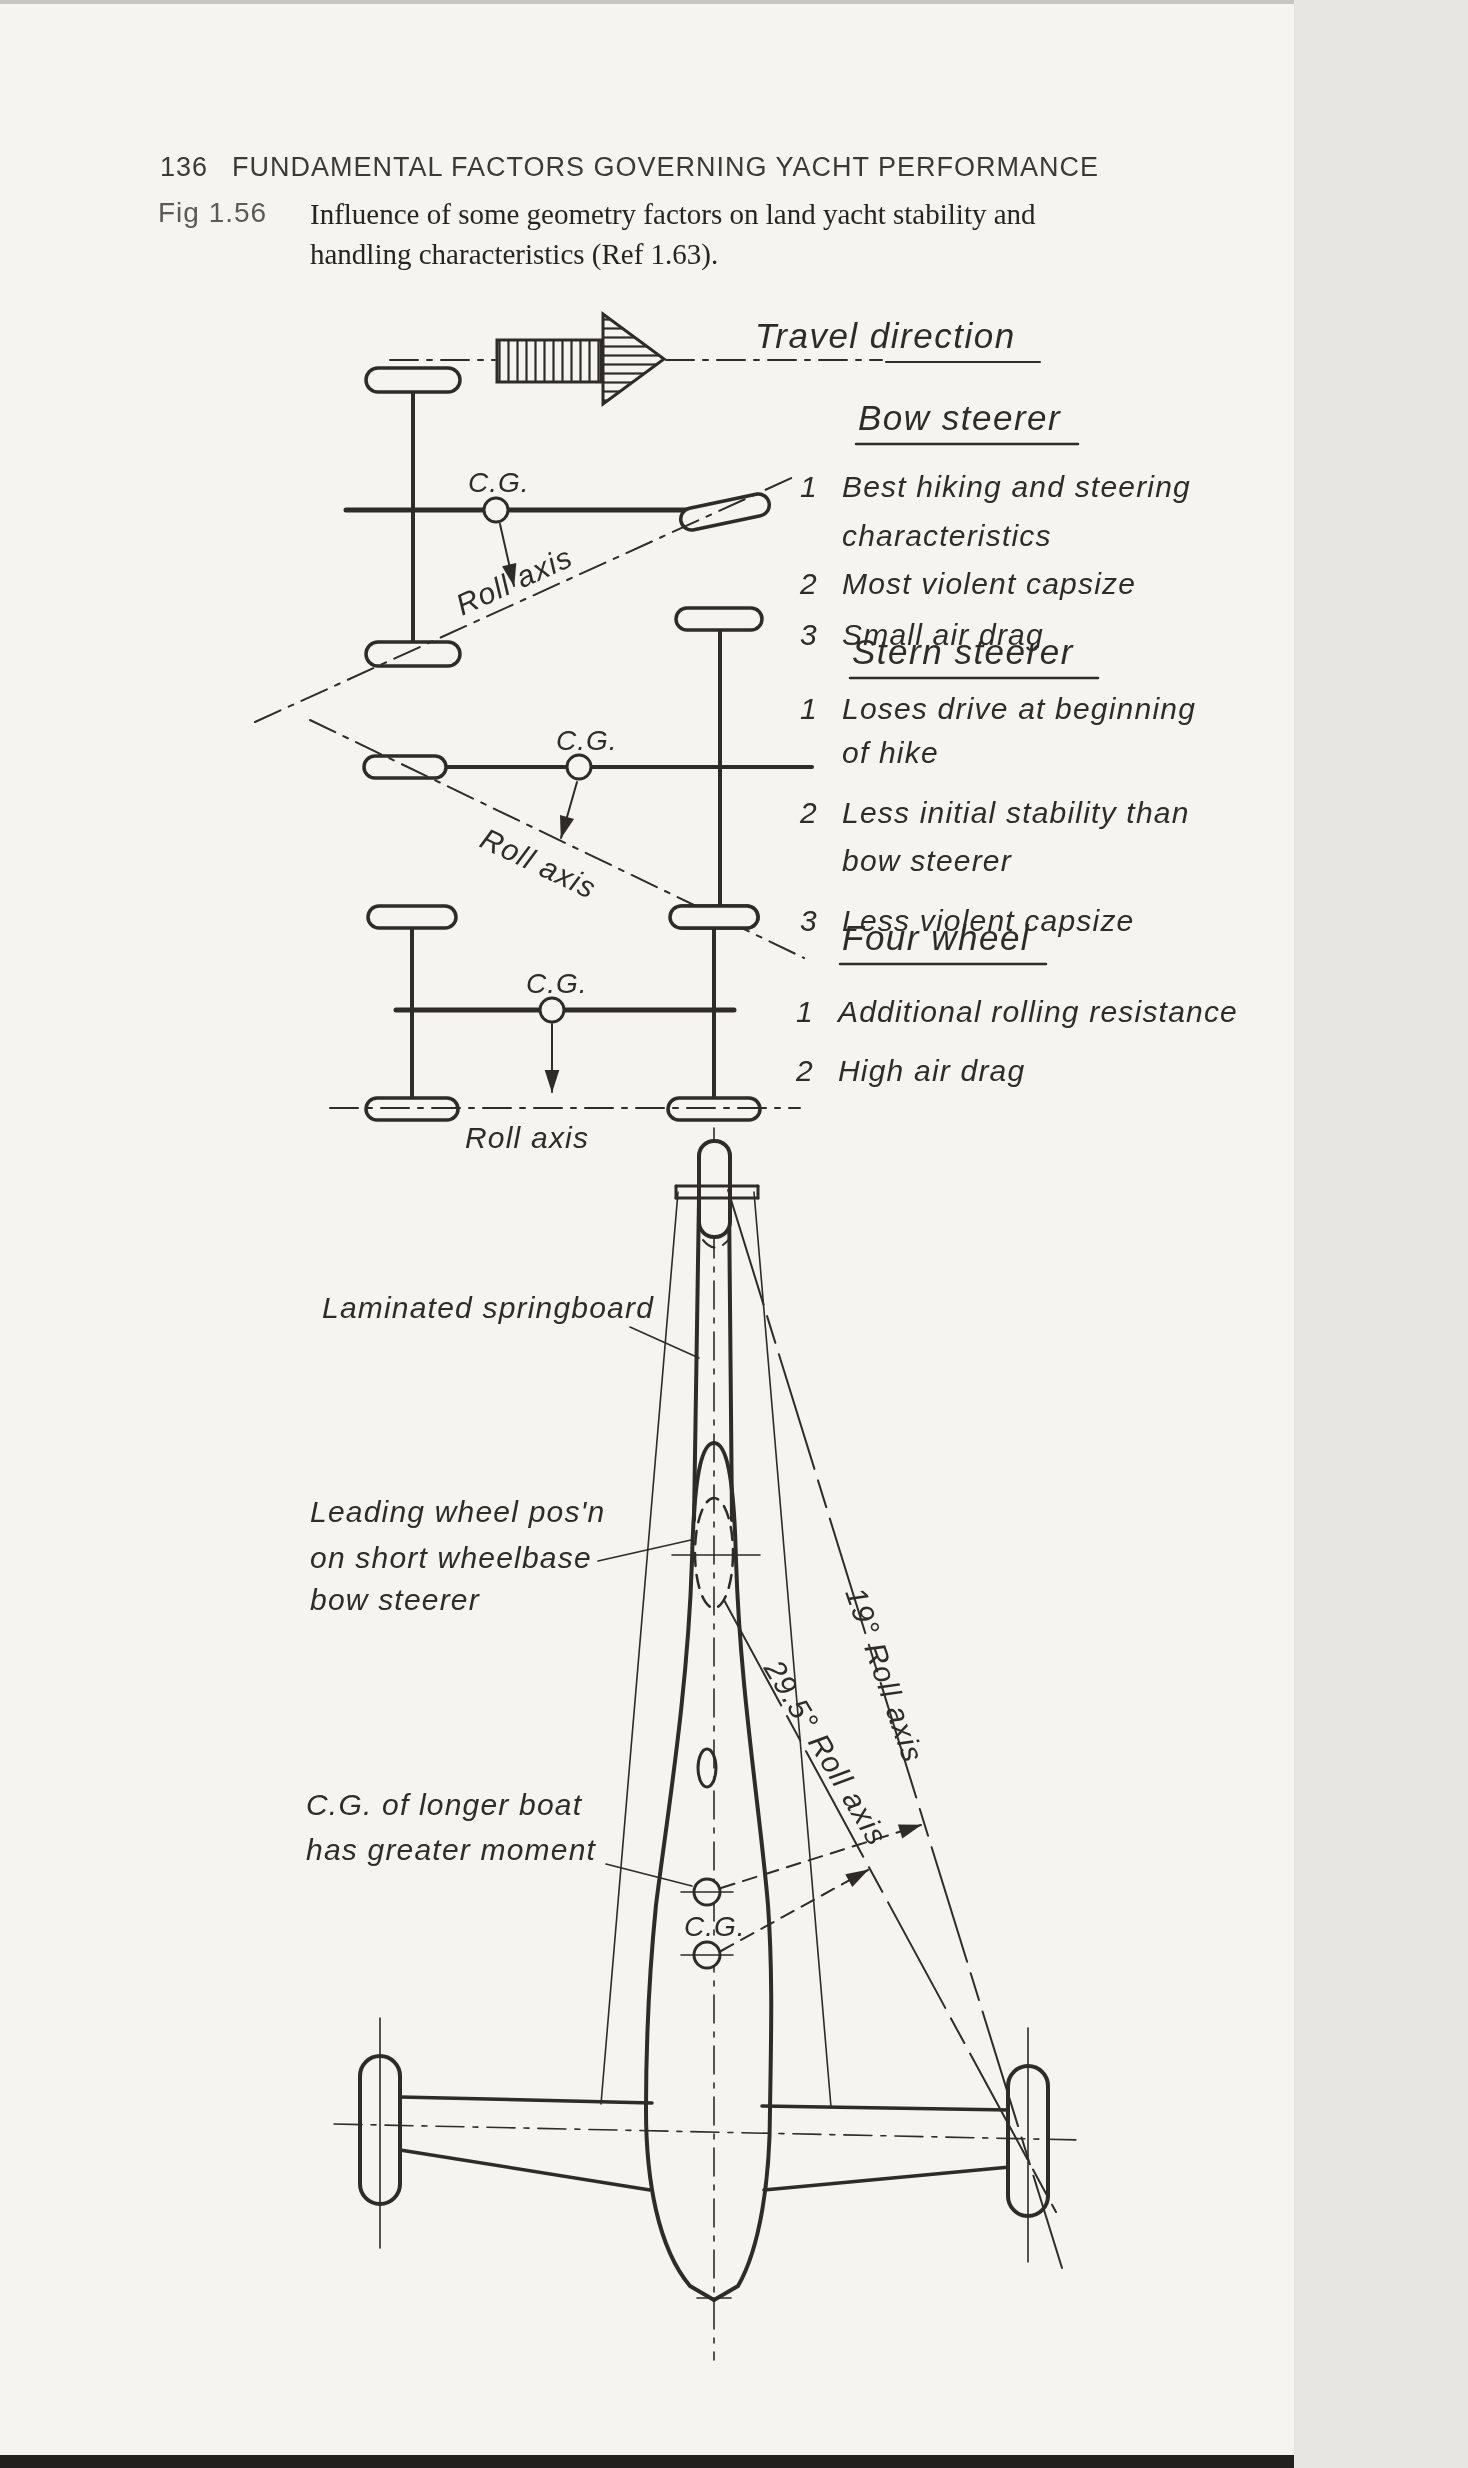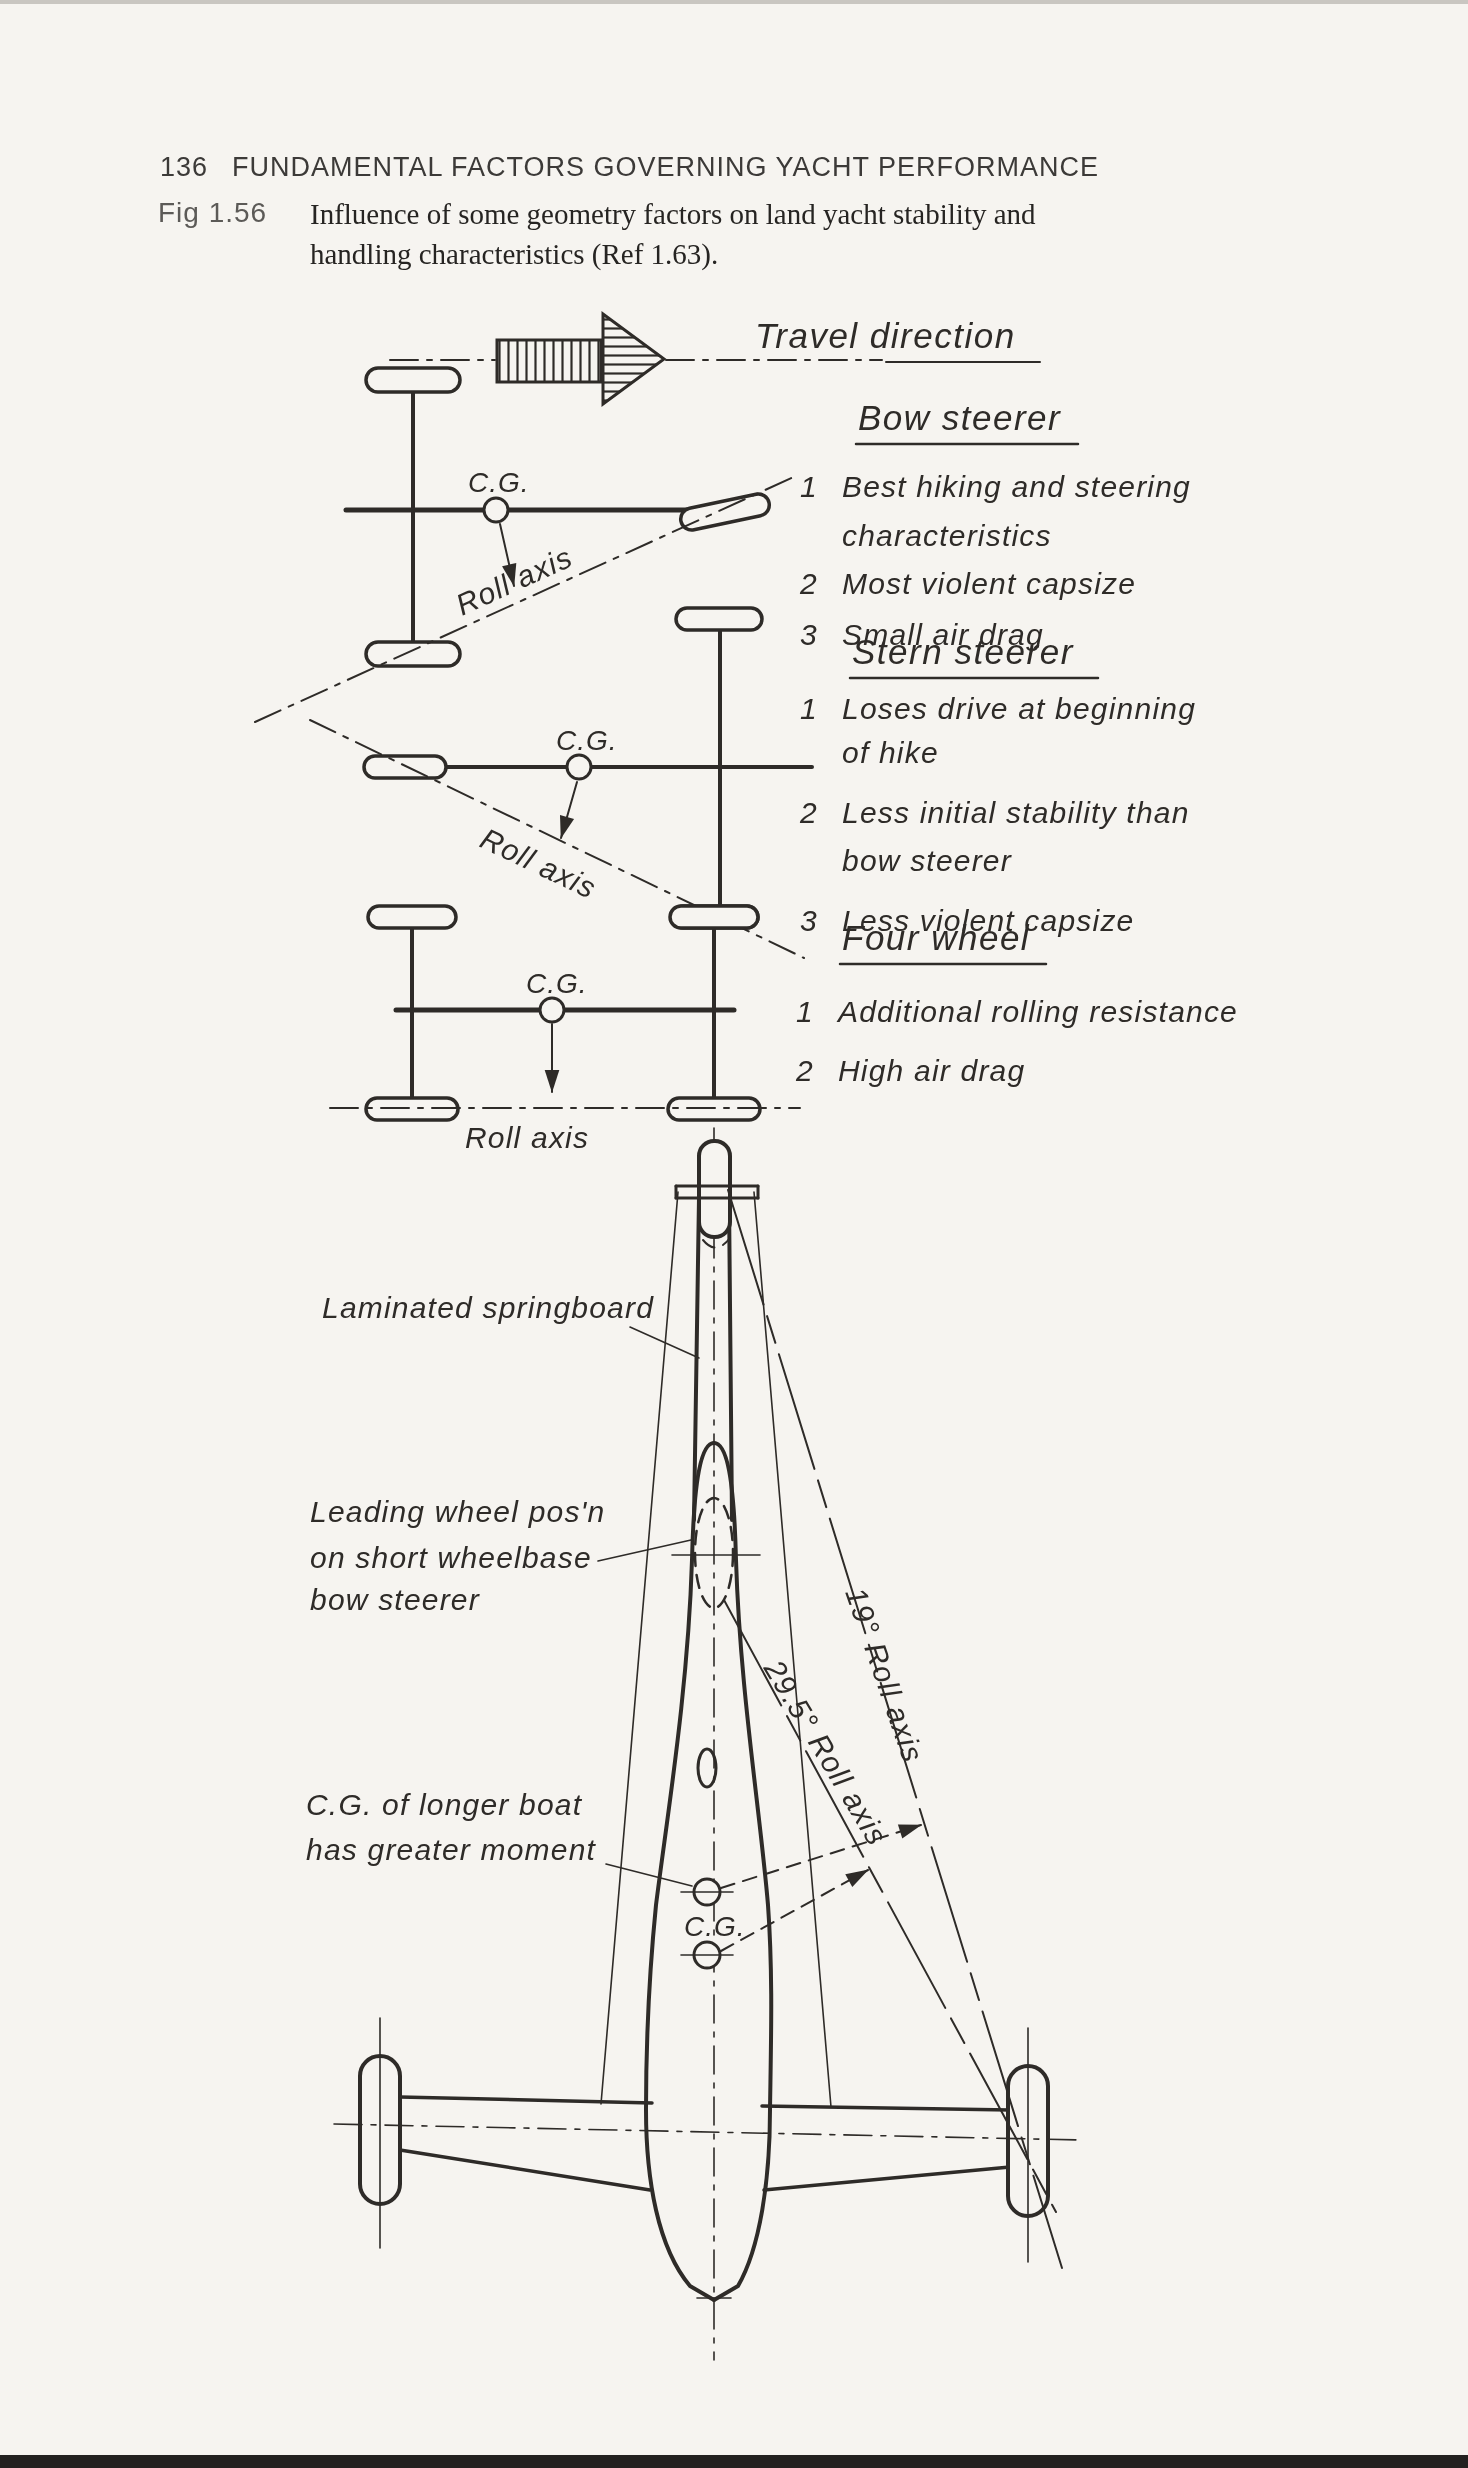--- a/index.html
+++ b/index.html
@@ -3,7 +3,7 @@
 <meta charset="utf-8">
 <style>
   html,body{margin:0;padding:0;background:#e8e6e2;}
-  .page{width:1468px;height:2468px;position:relative;background:#f6f4f0;overflow:hidden;}
+  .page{width:1294px;height:2468px;position:relative;background:#f6f4f0;overflow:hidden;}
   svg{display:block;}
   .t{font-family:"Liberation Sans",sans-serif;fill:#2e2b28;}
   .it{font-style:italic;}

